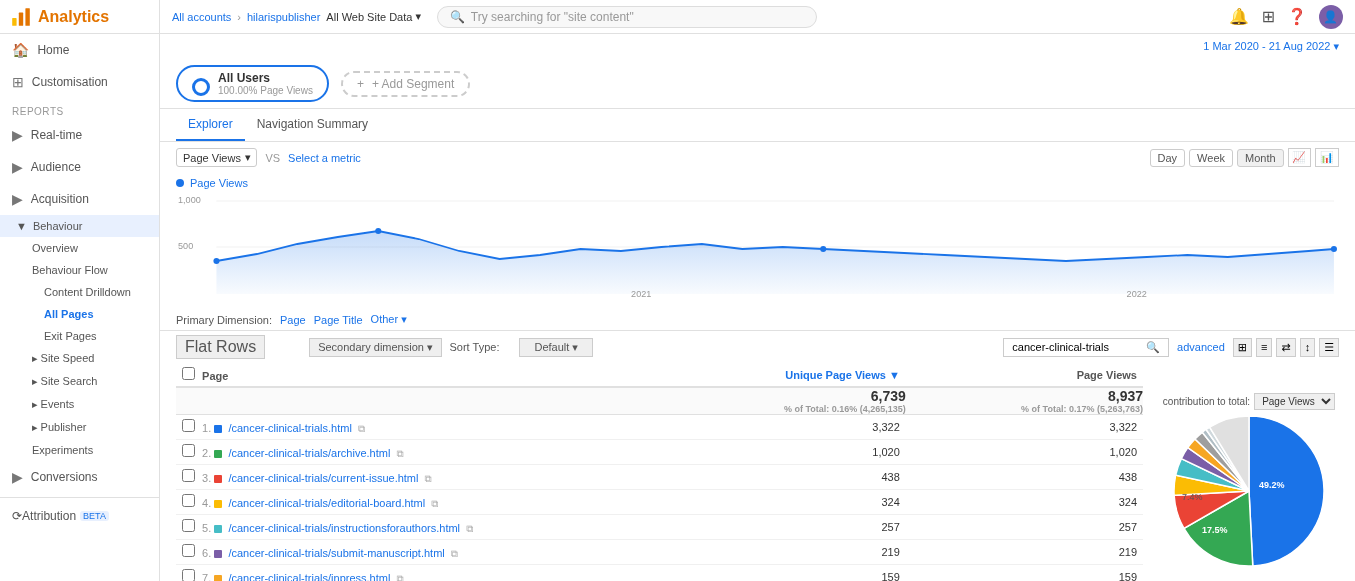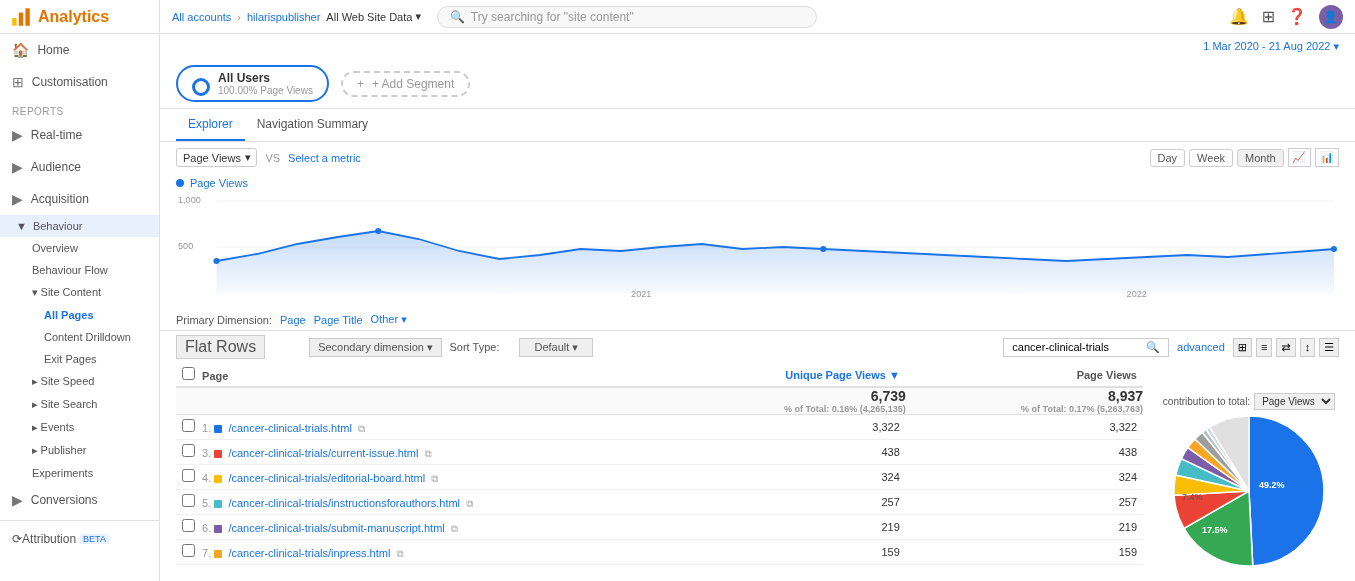--- a/index.html
+++ b/index.html
@@ -384,7 +384,6 @@
   </div>
   <div class="sidebar-sub-item">Overview</div>
   <div class="sidebar-sub-item">Behaviour Flow</div>
-  <div class="sidebar-sub-item">▾ Site Content</div>
   <div class="sidebar-sub-sub-item active">All Pages</div>
   <div class="sidebar-sub-sub-item">Content Drilldown</div>
   <div class="sidebar-sub-sub-item">Exit Pages</div>

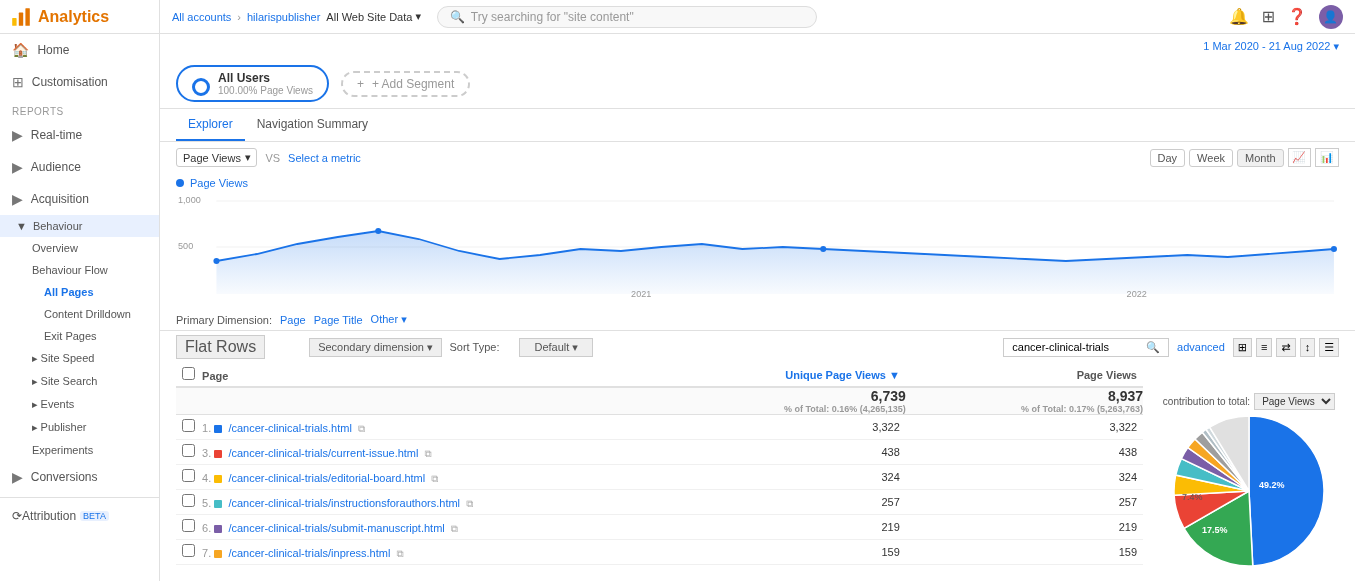--- a/index.html
+++ b/index.html
@@ -384,8 +384,8 @@
   </div>
   <div class="sidebar-sub-item">Overview</div>
   <div class="sidebar-sub-item">Behaviour Flow</div>
+  <div class="sidebar-sub-sub-item">Content Drilldown</div>
   <div class="sidebar-sub-sub-item active">All Pages</div>
-  <div class="sidebar-sub-sub-item">Content Drilldown</div>
   <div class="sidebar-sub-sub-item">Exit Pages</div>
   <div class="sidebar-sub-item">▸ Site Speed</div>
   <div class="sidebar-sub-item">▸ Site Search</div>

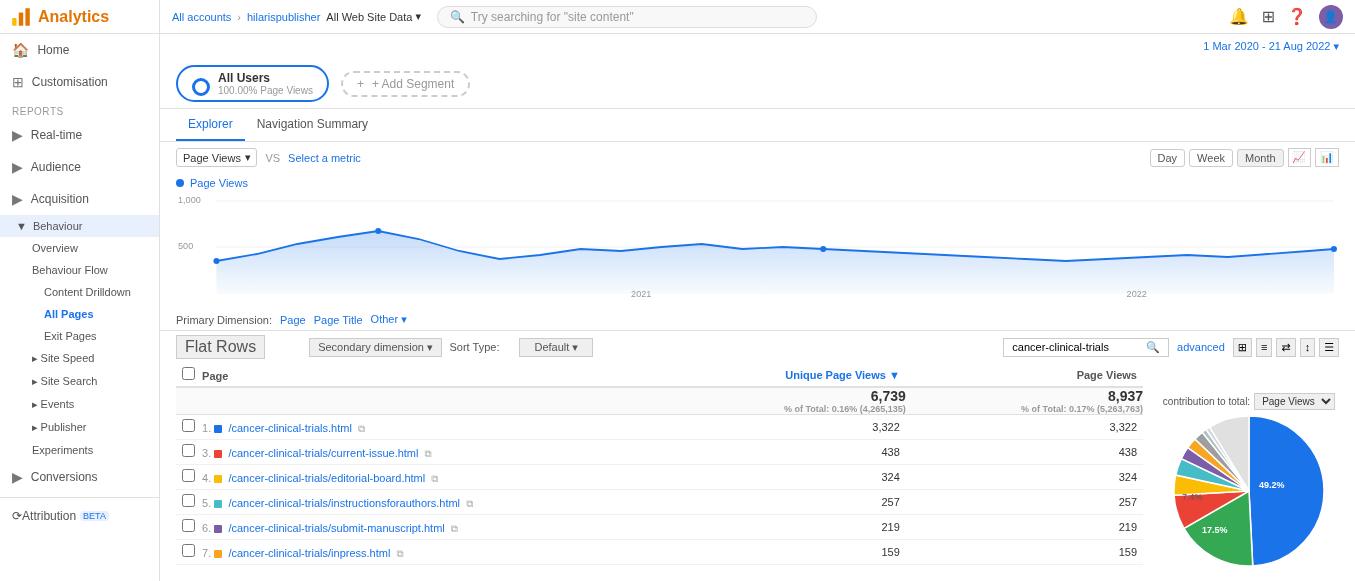--- a/index.html
+++ b/index.html
@@ -573,6 +573,17 @@
     </td>
     <td class="td-num">3,322</td>
     <td class="td-num">3,322</td>
+  </tr>
+            <tr>
+    <td>
+      <input type="checkbox" style="margin-right: 4px;">
+      <span class="row-num">2.</span>
+      <span class="color-dot" style="background:#34a853"></span>
+      <a class="page-link" href="#">/cancer-clinical-trials/archive.html</a>
+      <span class="copy-icon">⧉</span>
+    </td>
+    <td class="td-num">1,020</td>
+    <td class="td-num">1,020</td>
   </tr>
             <tr>
     <td>

